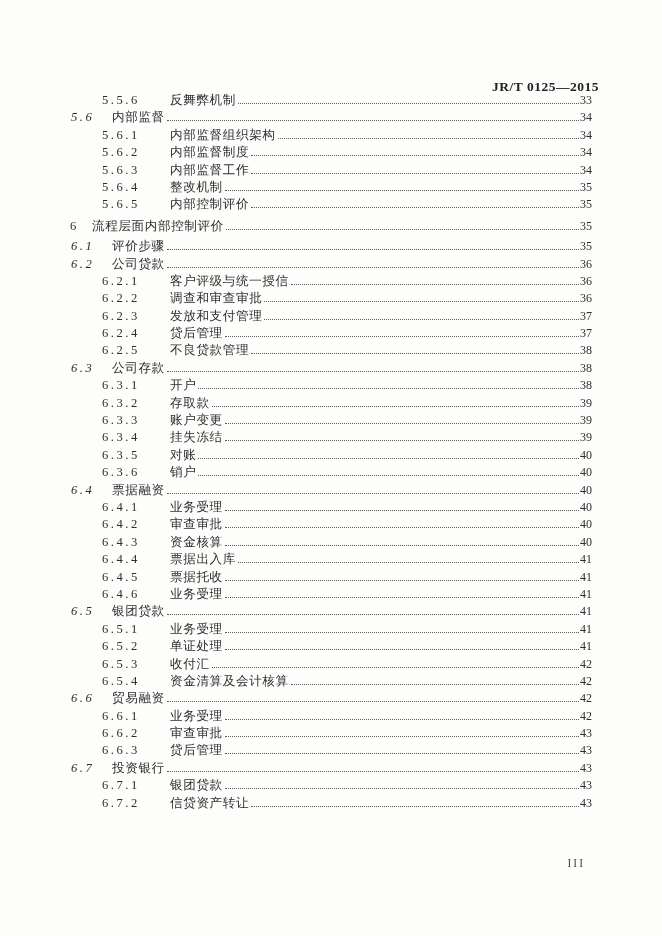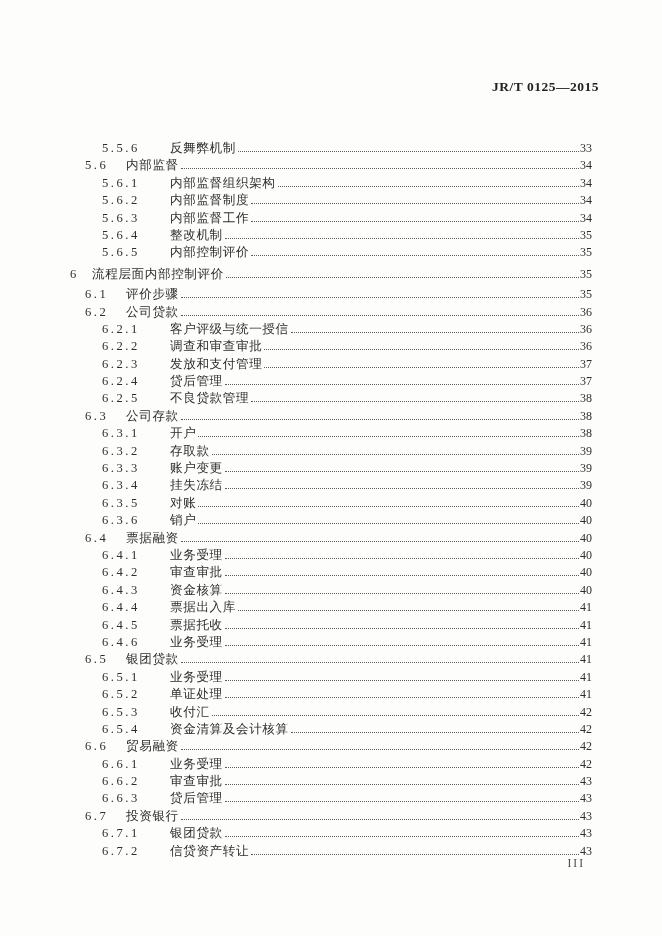--- a/index.html
+++ b/index.html
@@ -18,7 +18,7 @@
     letter-spacing:0.5px;
   }
   .toc{
-    position:absolute;left:70px;right:70px;top:120px;
+    position:absolute;left:70px;right:70px;top:92px;
   }
   .row{
     display:flex;align-items:baseline;

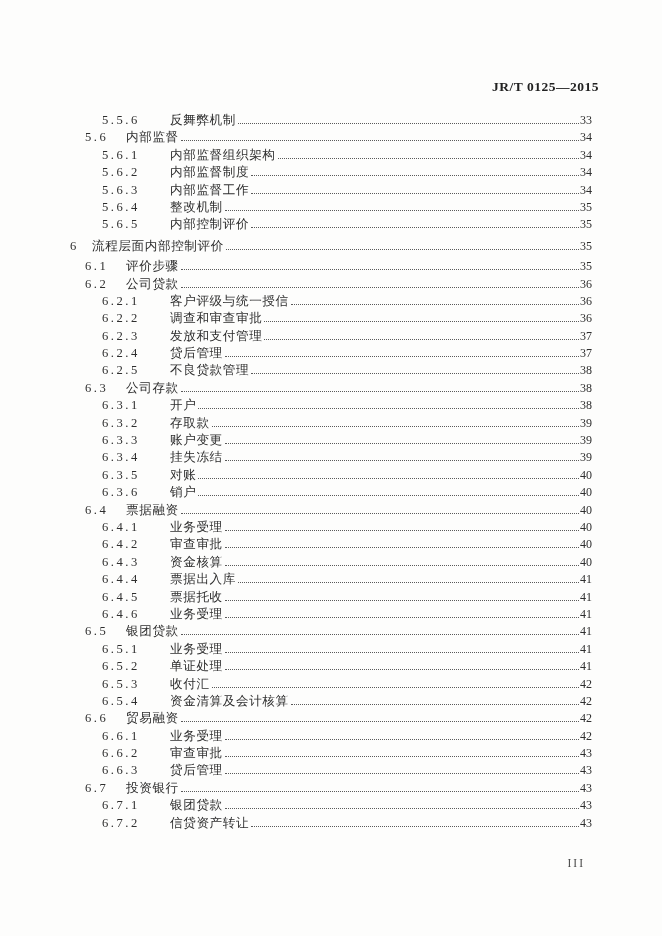--- a/index.html
+++ b/index.html
@@ -32,7 +32,7 @@
   .row.lvl2 .num{width:41px;margin-left:15px;}
   .row.lvl3 .num{width:68px;margin-left:32px;}
   .row.lvl1{margin-top:4px;margin-bottom:3px;}
-  .row .title{flex:0 0 auto;letter-spacing:0.6px;margin-top:20px;}
+  .row .title{flex:0 0 auto;letter-spacing:0.6px;}
   .row .leader{
     flex:1 1 auto;
     border-bottom:1.4px dotted #5a5a5a;

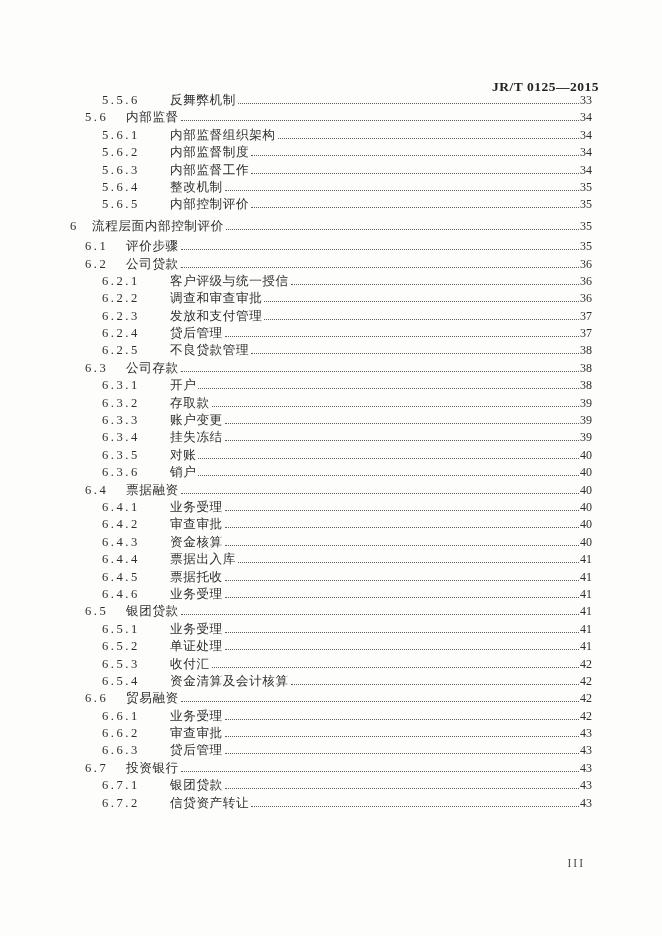--- a/index.html
+++ b/index.html
@@ -29,7 +29,7 @@
     flex:0 0 auto;letter-spacing:2.5px;color:#2e2e2e;
   }
   .row.lvl1 .num{width:22px;}
-  .row.lvl2 .num{width:41px;margin-left:15px;}
+  .row.lvl2 .num{width:41px;margin-left:1px;font-style:italic;}
   .row.lvl3 .num{width:68px;margin-left:32px;}
   .row.lvl1{margin-top:4px;margin-bottom:3px;}
   .row .title{flex:0 0 auto;letter-spacing:0.6px;}

